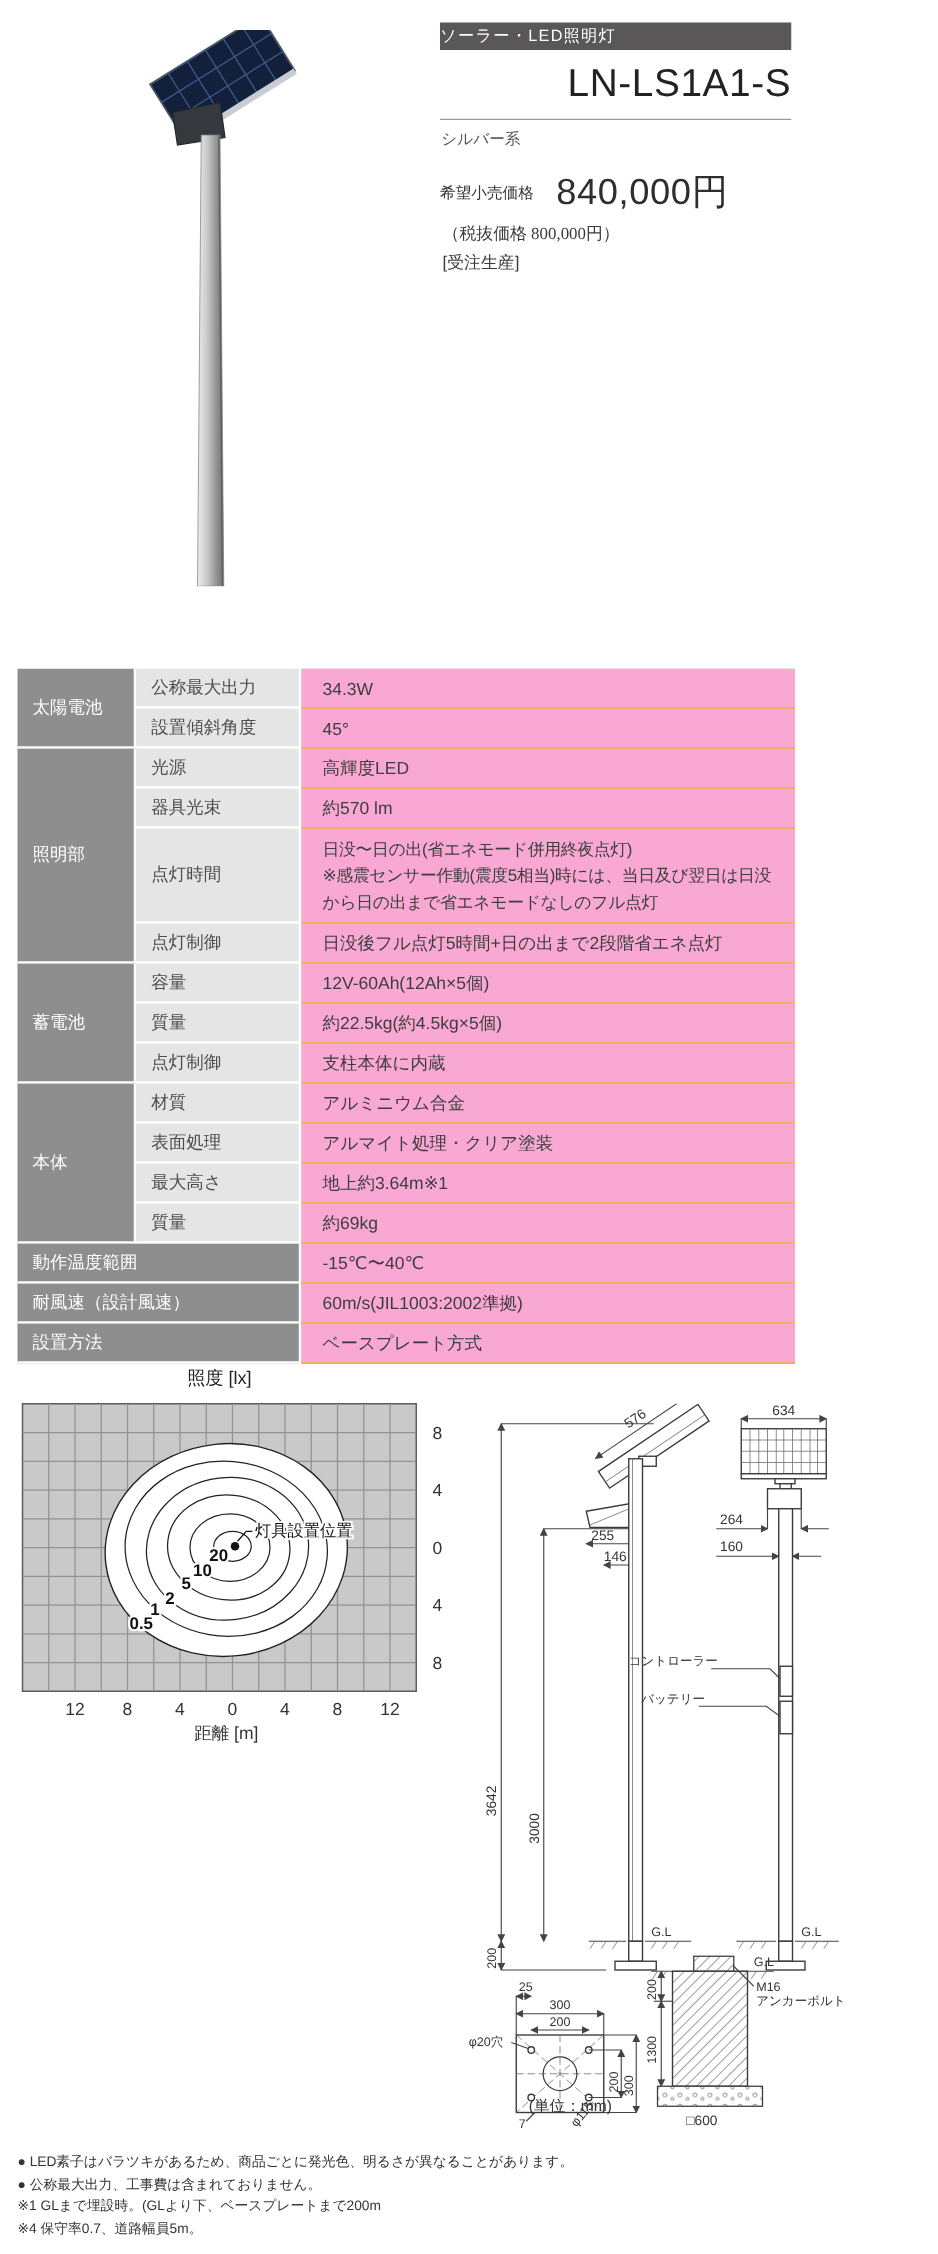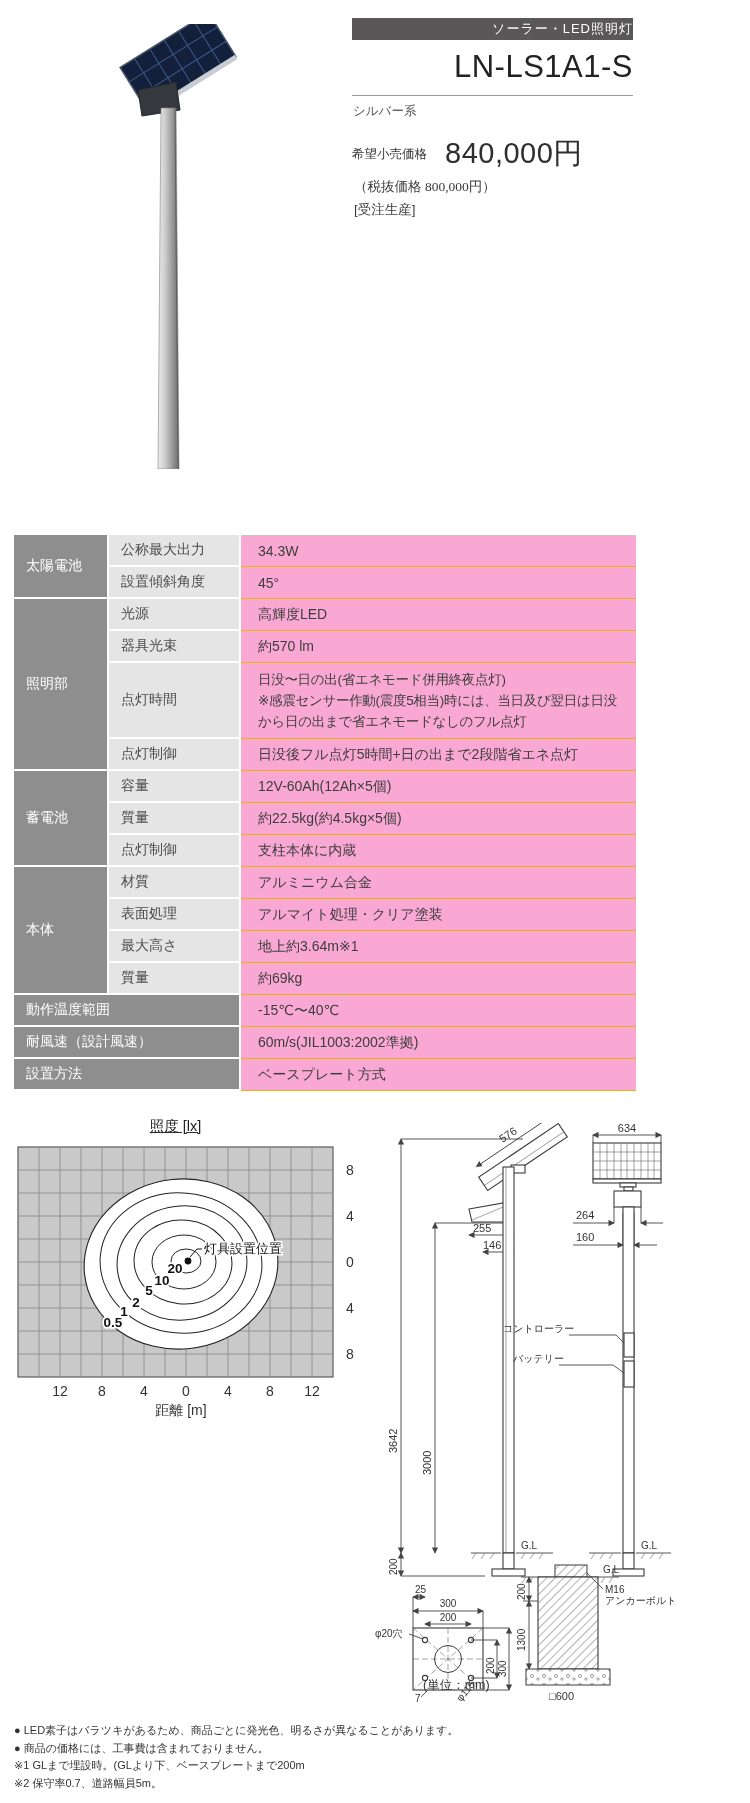--- a/index.html
+++ b/index.html
@@ -9,7 +9,7 @@
   
   .hdr{position:absolute;left:352px;top:18px;width:281px;}
   .badge{height:22px;background:#595757;color:#fff;font-size:13px;
-         text-align:right;line-height:22px;letter-spacing:1px;}
+         text-align:left;line-height:22px;letter-spacing:1px;}
   .model{font-size:31px;color:#222;letter-spacing:.5px;padding:9px 0 10px 1px;
          border-bottom:1px solid #9a9a9a;text-align:right;}
   .variant{font-size:12.5px;color:#555;padding:7px 0 0 1px;}

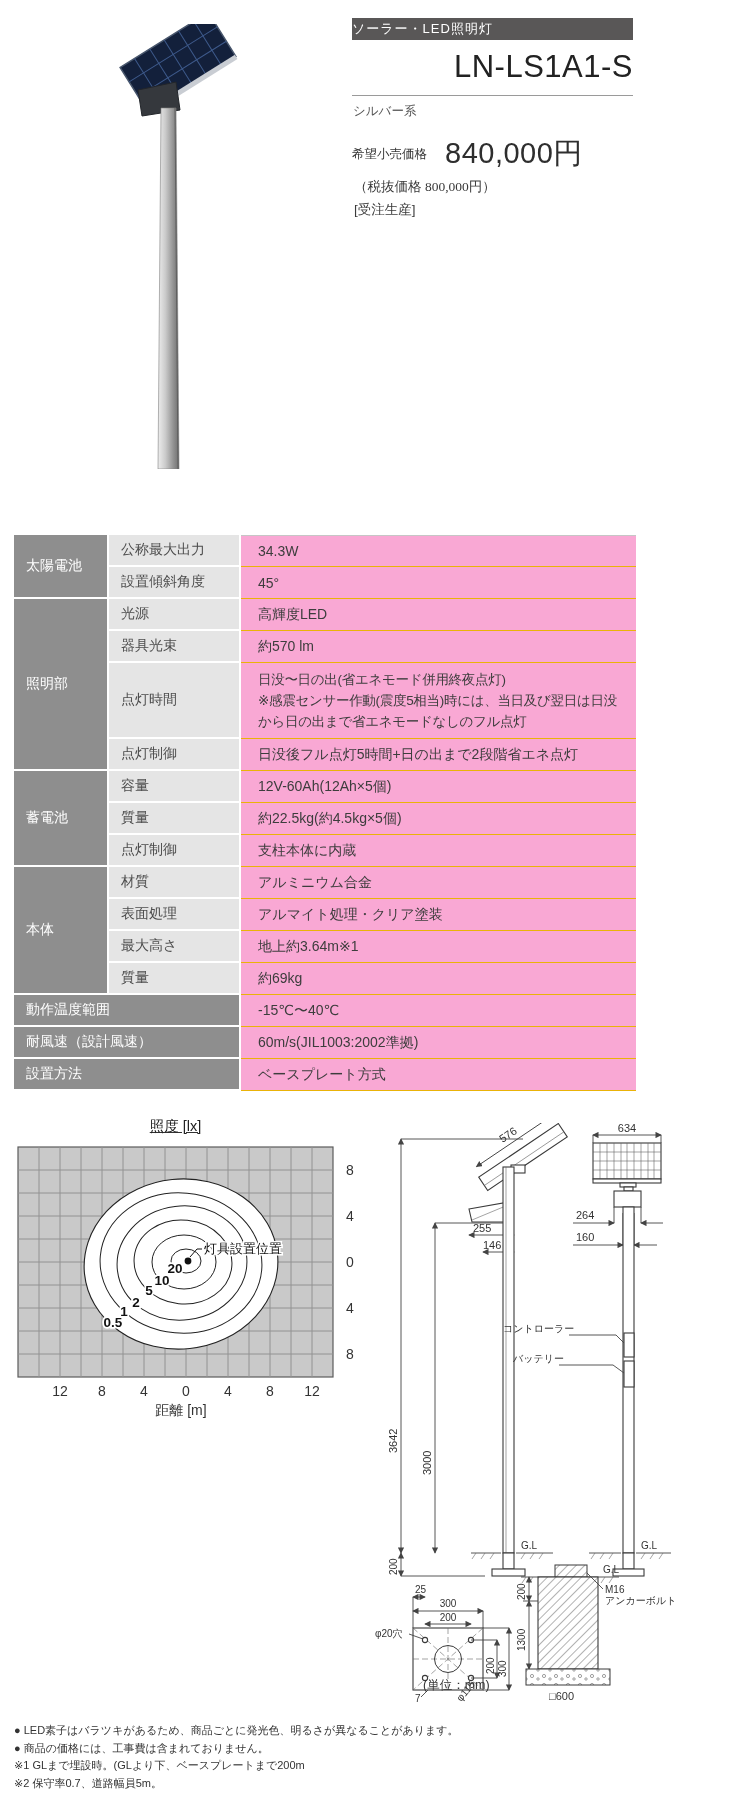--- a/index.html
+++ b/index.html
@@ -39,7 +39,7 @@
                letter-spacing:-.3px;padding-top:6px;padding-bottom:6px;}
 
   
-  .chart{position:absolute;left:16px;top:1117px;width:368px;text-decoration:underline;}
+  .chart{position:absolute;left:16px;top:1093px;width:368px;}
   .chart-title{width:319px;text-align:center;font-size:14.5px;color:#222;margin-bottom:1px;}
   .tick{font-size:14px;fill:#333;}
   .clab{font-size:13.5px;font-weight:bold;fill:#111;

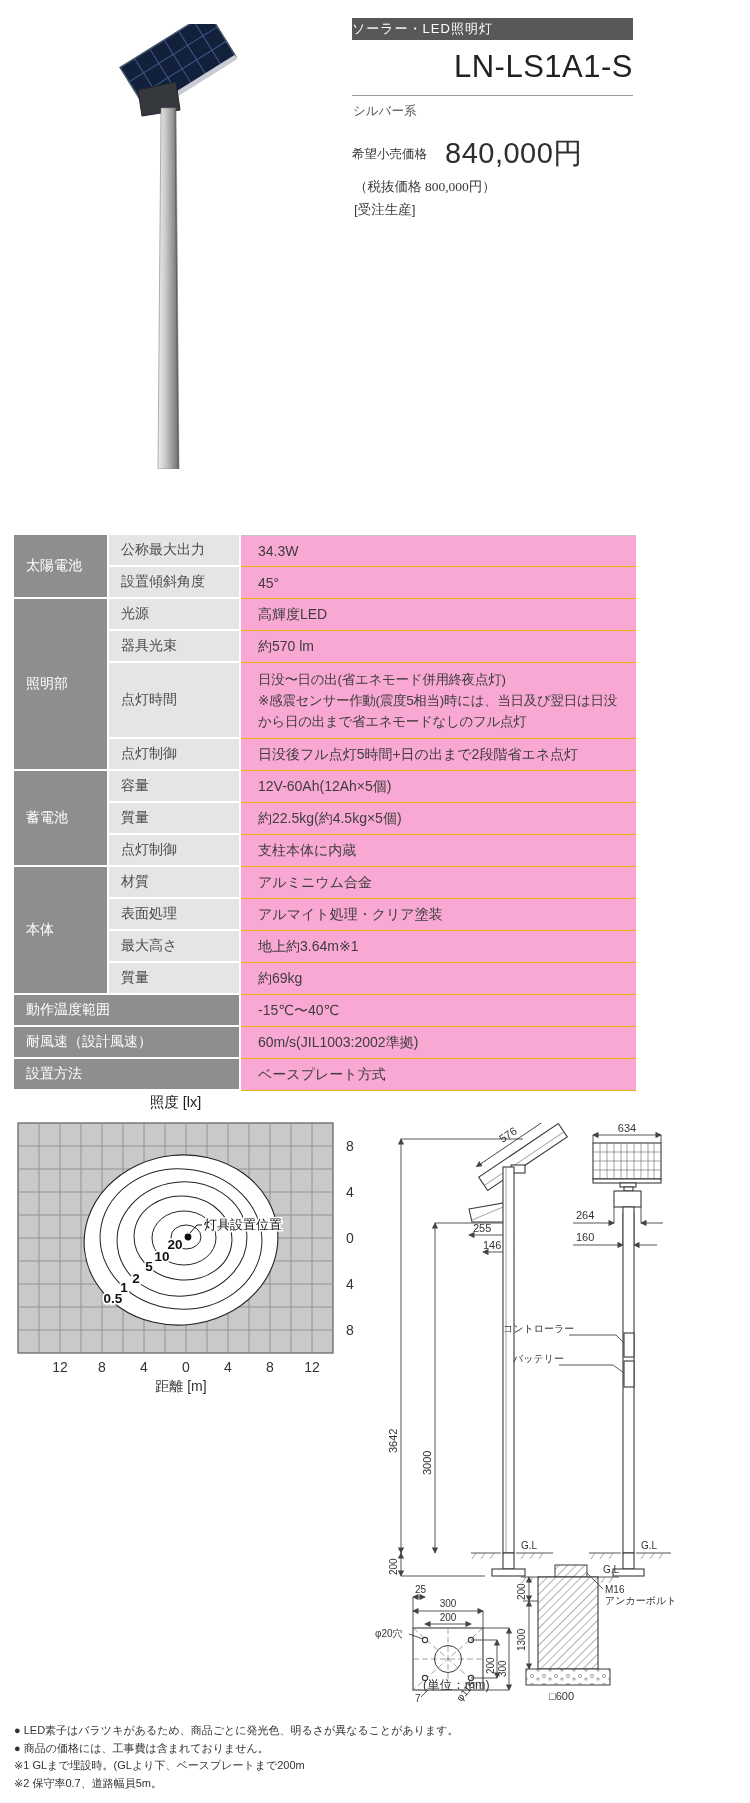--- a/index.html
+++ b/index.html
@@ -426,7 +426,7 @@
 
 <div class="notes">
   <div>● LED素子はバラツキがあるため、商品ごとに発光色、明るさが異なることがあります。</div>
-  <div>● 商品の価格には、工事費は含まれておりません。</div>
+  <div>● 公称最大出力、工事費は含まれておりません。</div>
   <div>※1 GLまで埋設時。(GLより下、ベースプレートまで200m</div>
   <div>※2 保守率0.7、道路幅員5m。</div>
 </div>

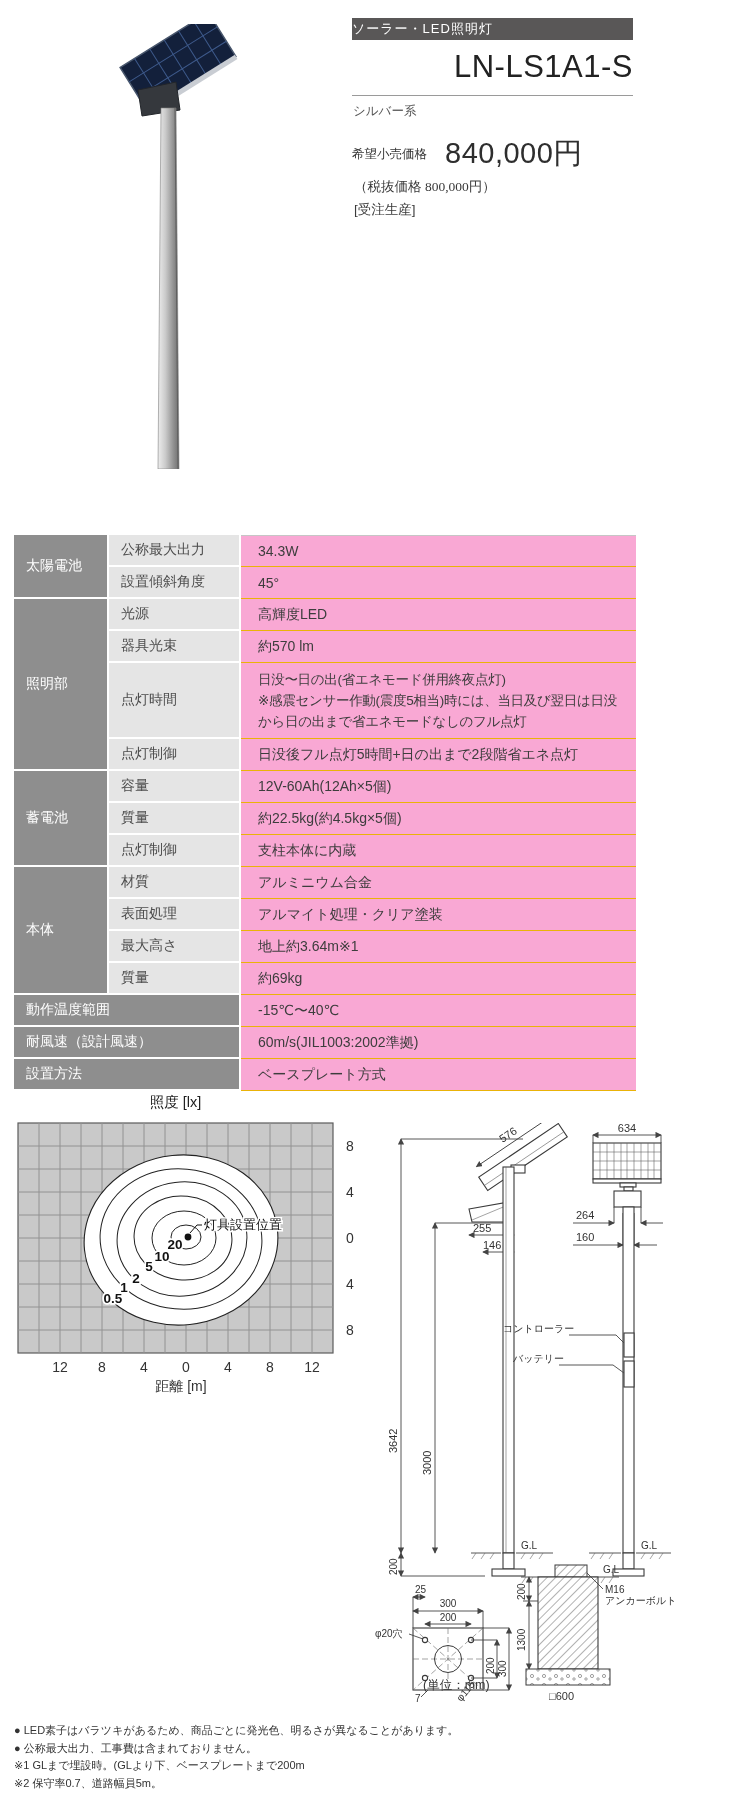--- a/index.html
+++ b/index.html
@@ -428,7 +428,7 @@
   <div>● LED素子はバラツキがあるため、商品ごとに発光色、明るさが異なることがあります。</div>
   <div>● 公称最大出力、工事費は含まれておりません。</div>
   <div>※1 GLまで埋設時。(GLより下、ベースプレートまで200m</div>
-  <div>※2 保守率0.7、道路幅員5m。</div>
+  <div>※4 保守率0.7、道路幅員5m。</div>
 </div>
 
 </body></html>

